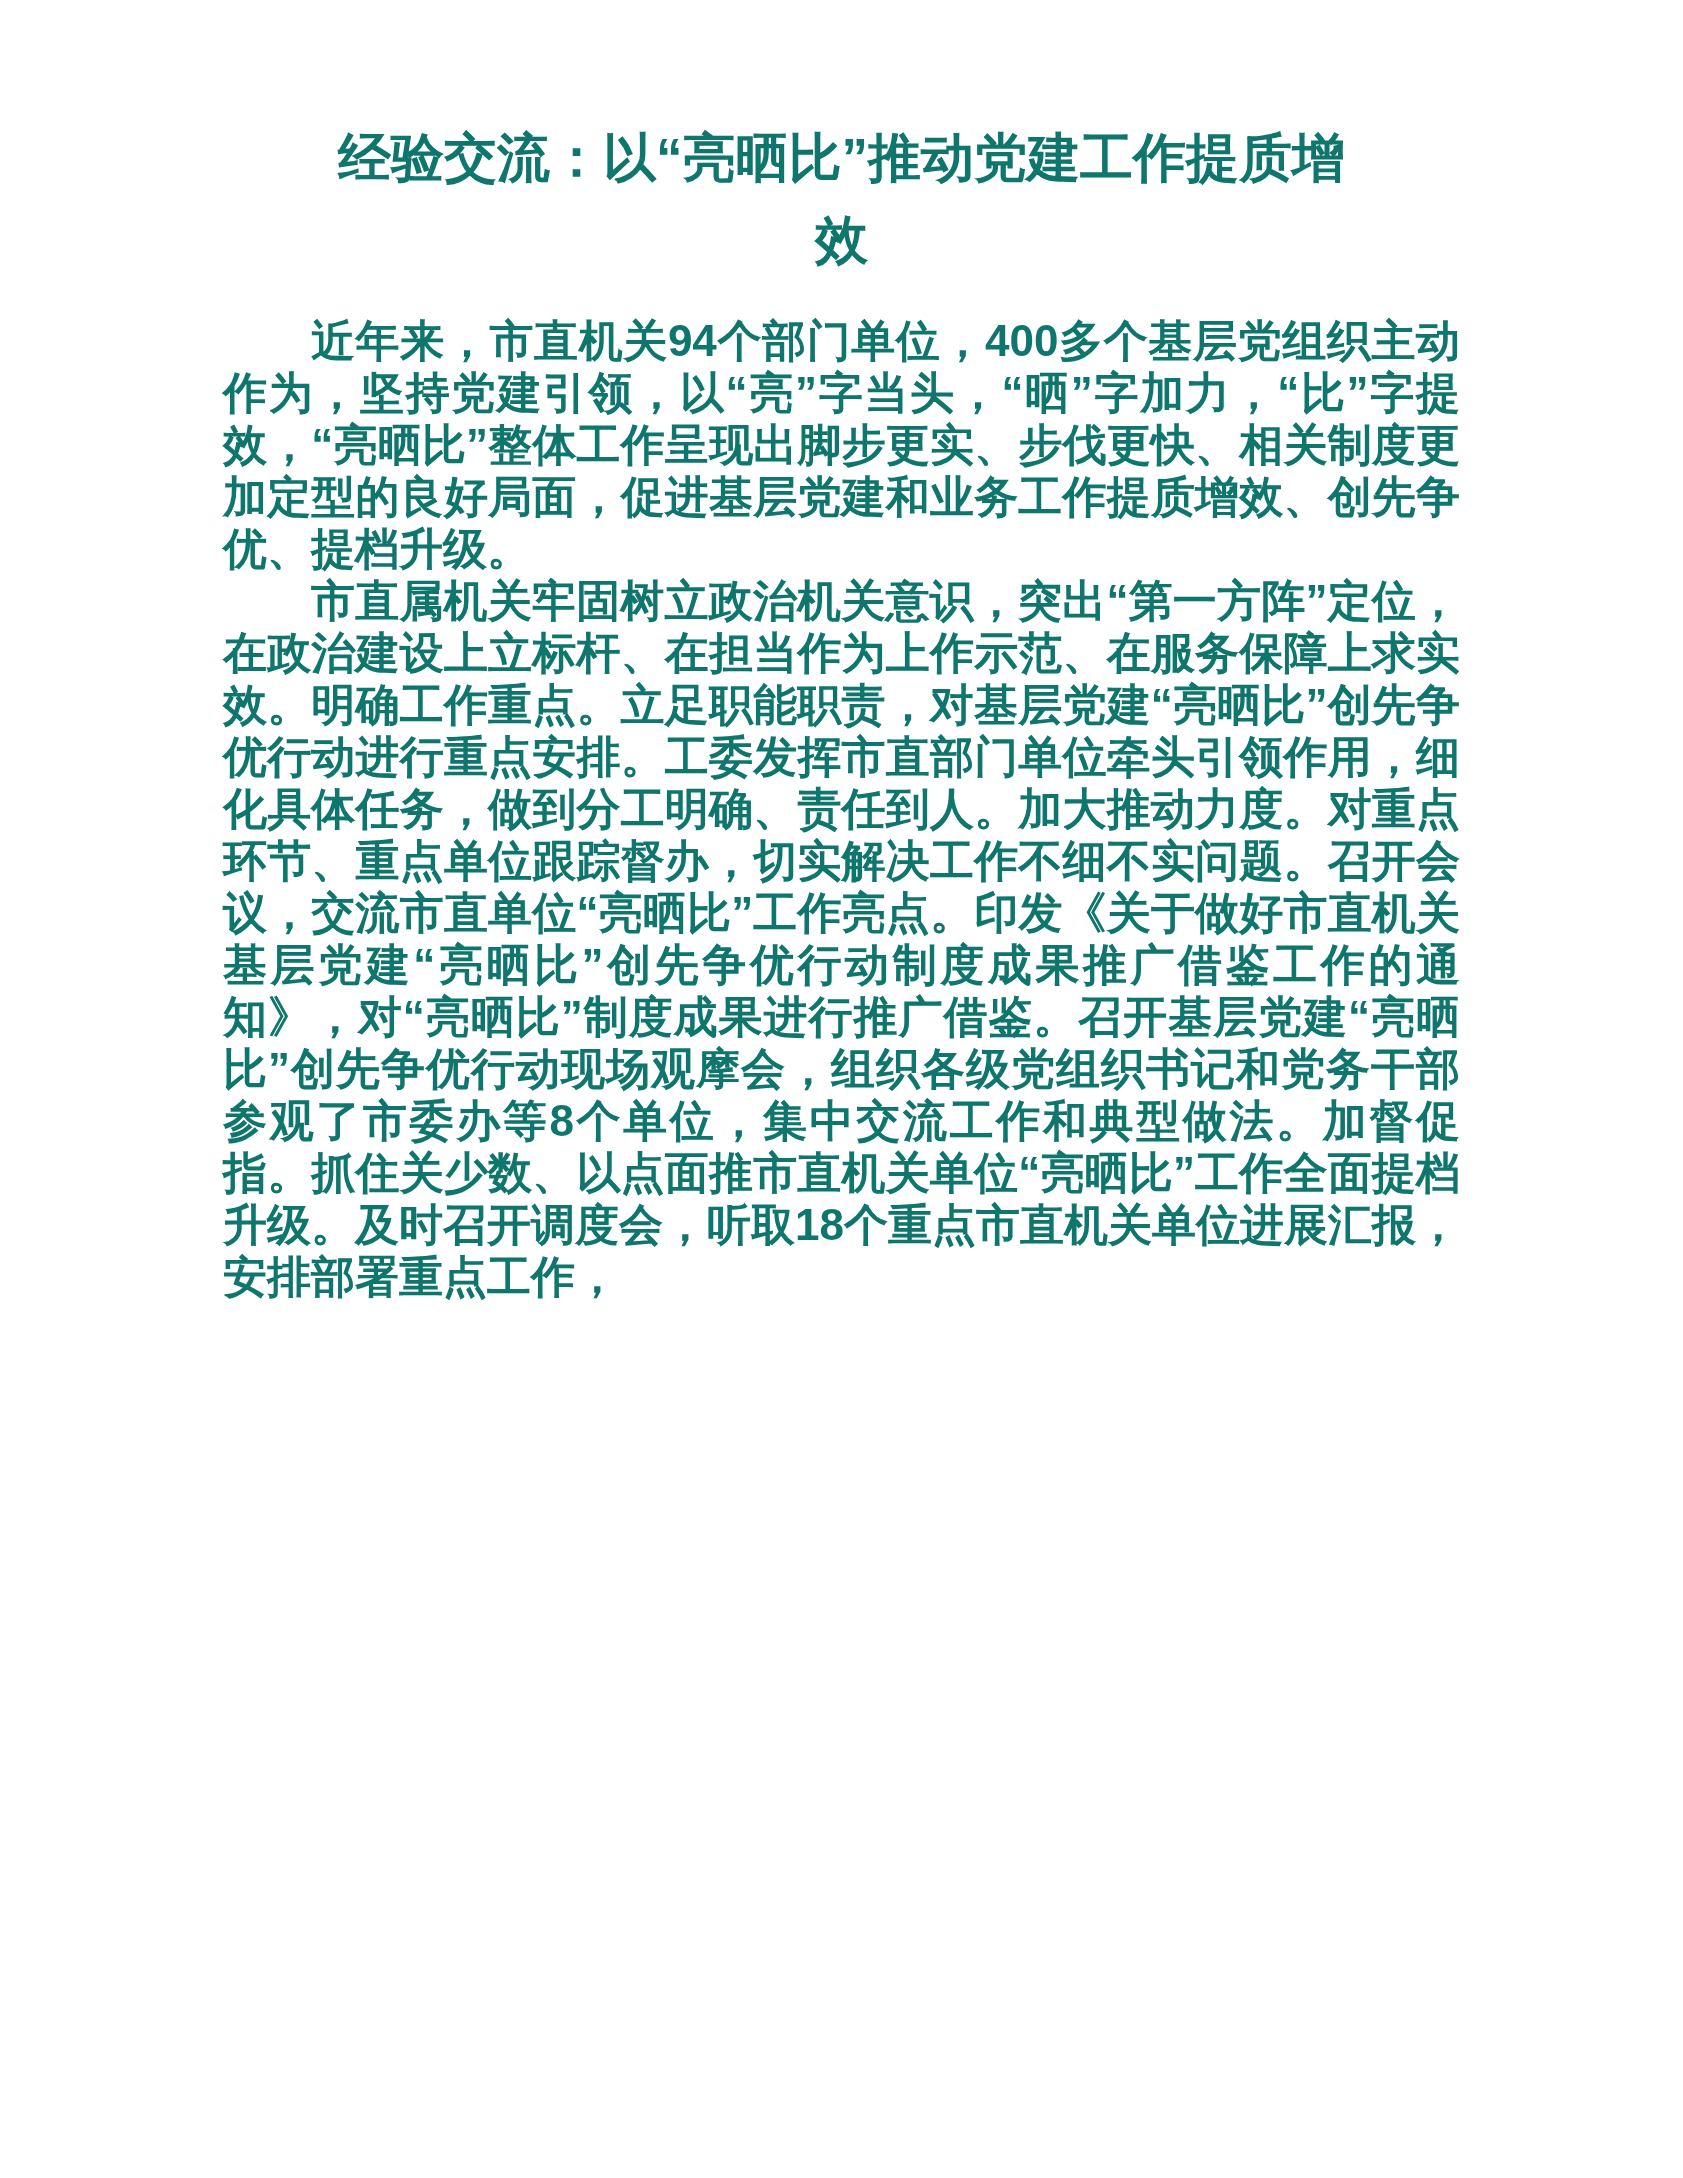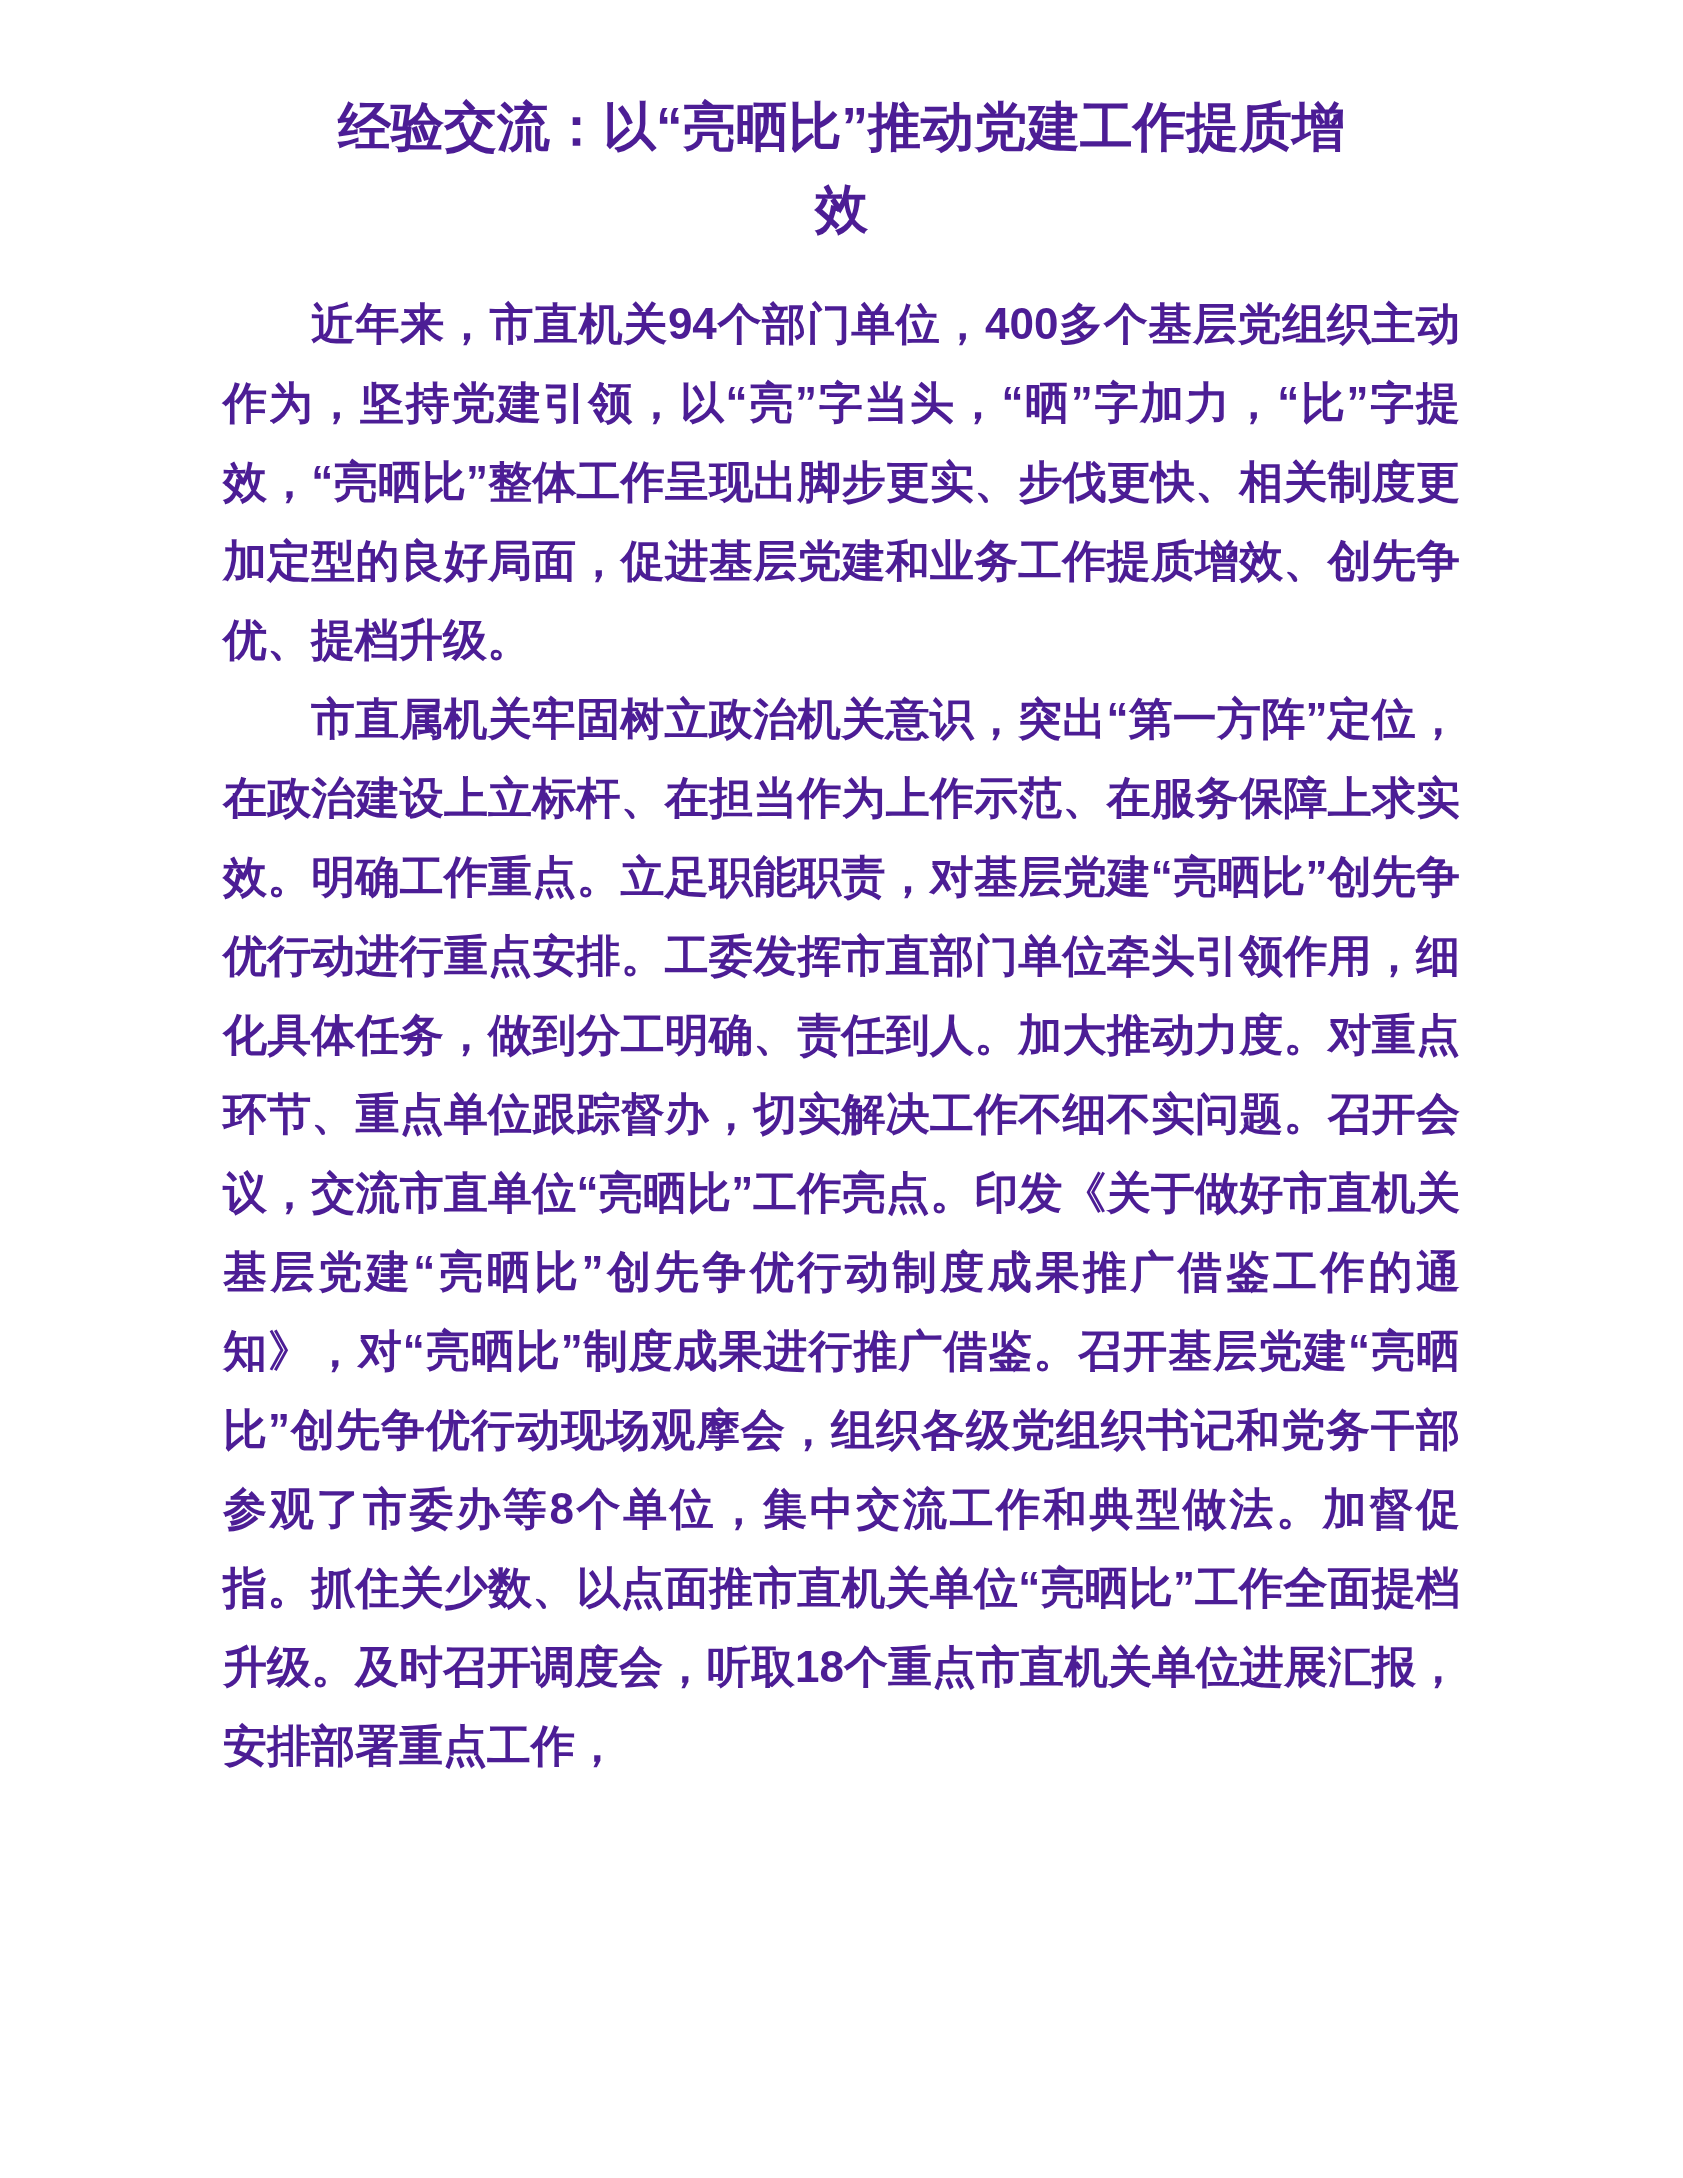--- a/index.html
+++ b/index.html
@@ -13,9 +13,9 @@
     height: 2178px;
     box-sizing: border-box;
     background: #ffffff;
-    padding: 86px 223px 0 223px;
+    padding: 117px 223px 0 223px;
     font-family: "Liberation Sans", sans-serif;
-    color: #4c1d95;
+    color: #0f766e;
     overflow: hidden;
   }
   .doc-title {

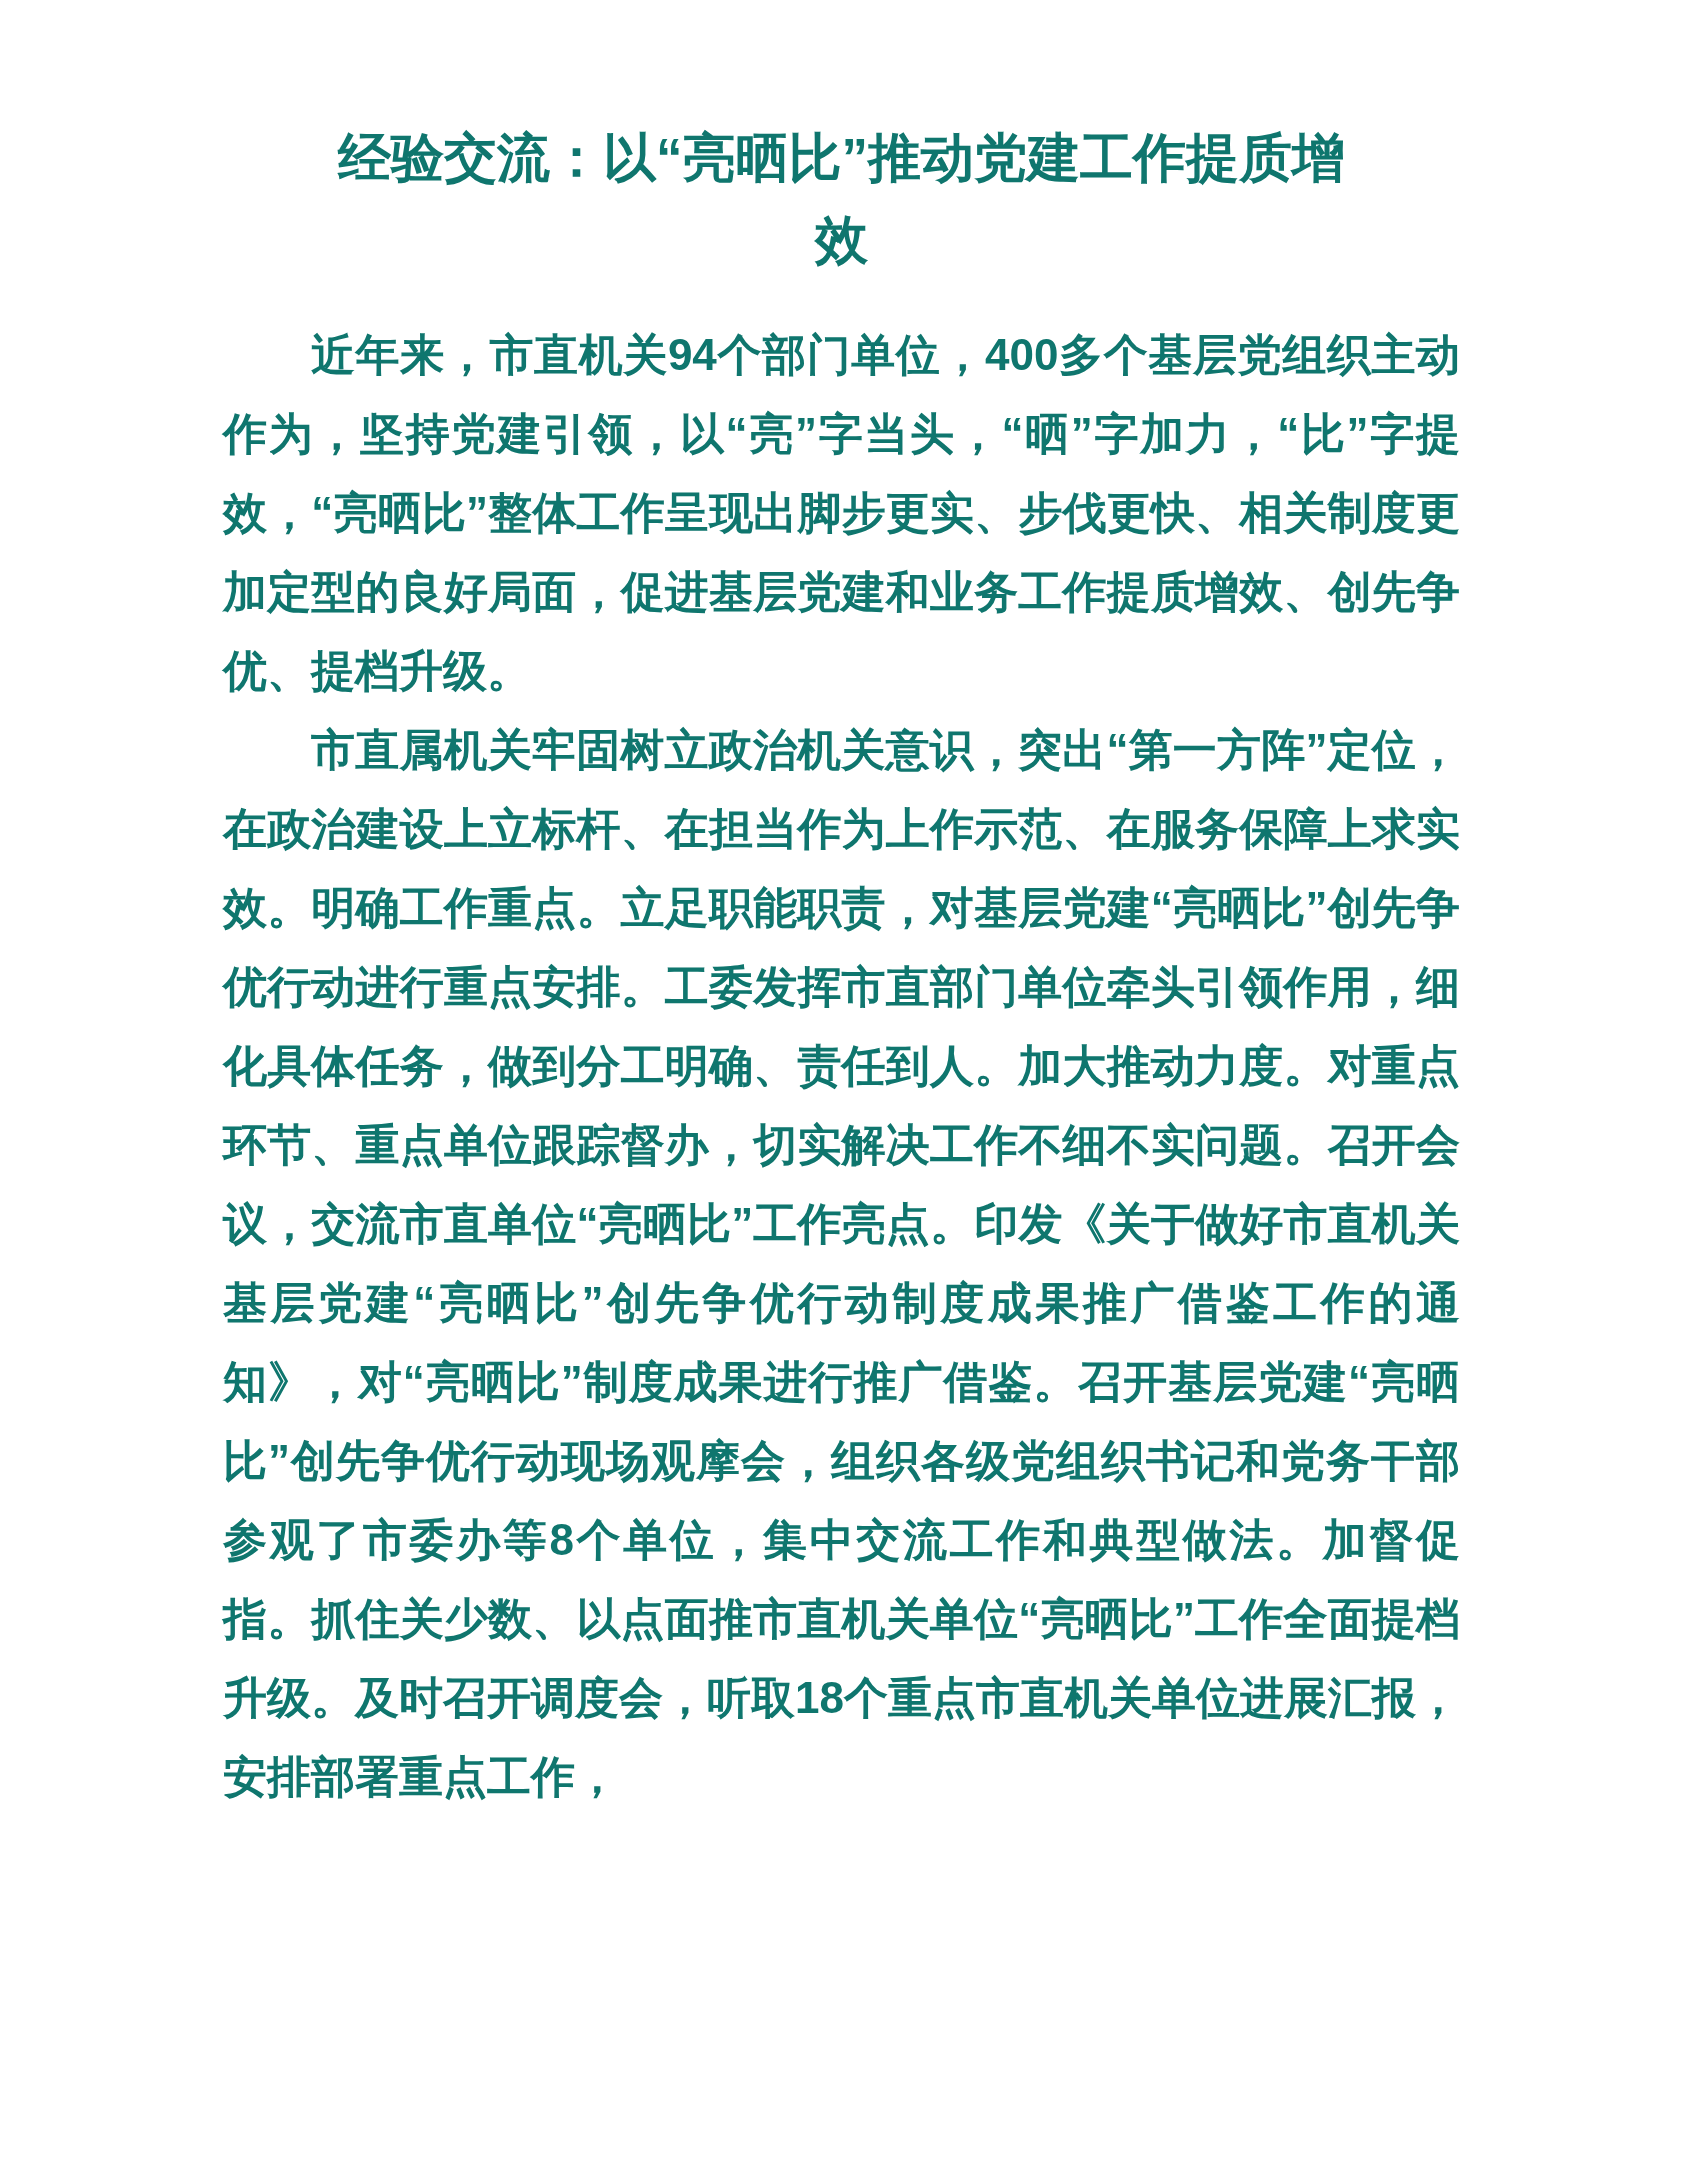--- a/index.html
+++ b/index.html
@@ -30,7 +30,7 @@
   }
   .doc-body p {
     font-size: 44px;
-    line-height: 79px;
+    line-height: 52px;
     font-weight: 700;
     text-align: justify;
     text-indent: 2em;

